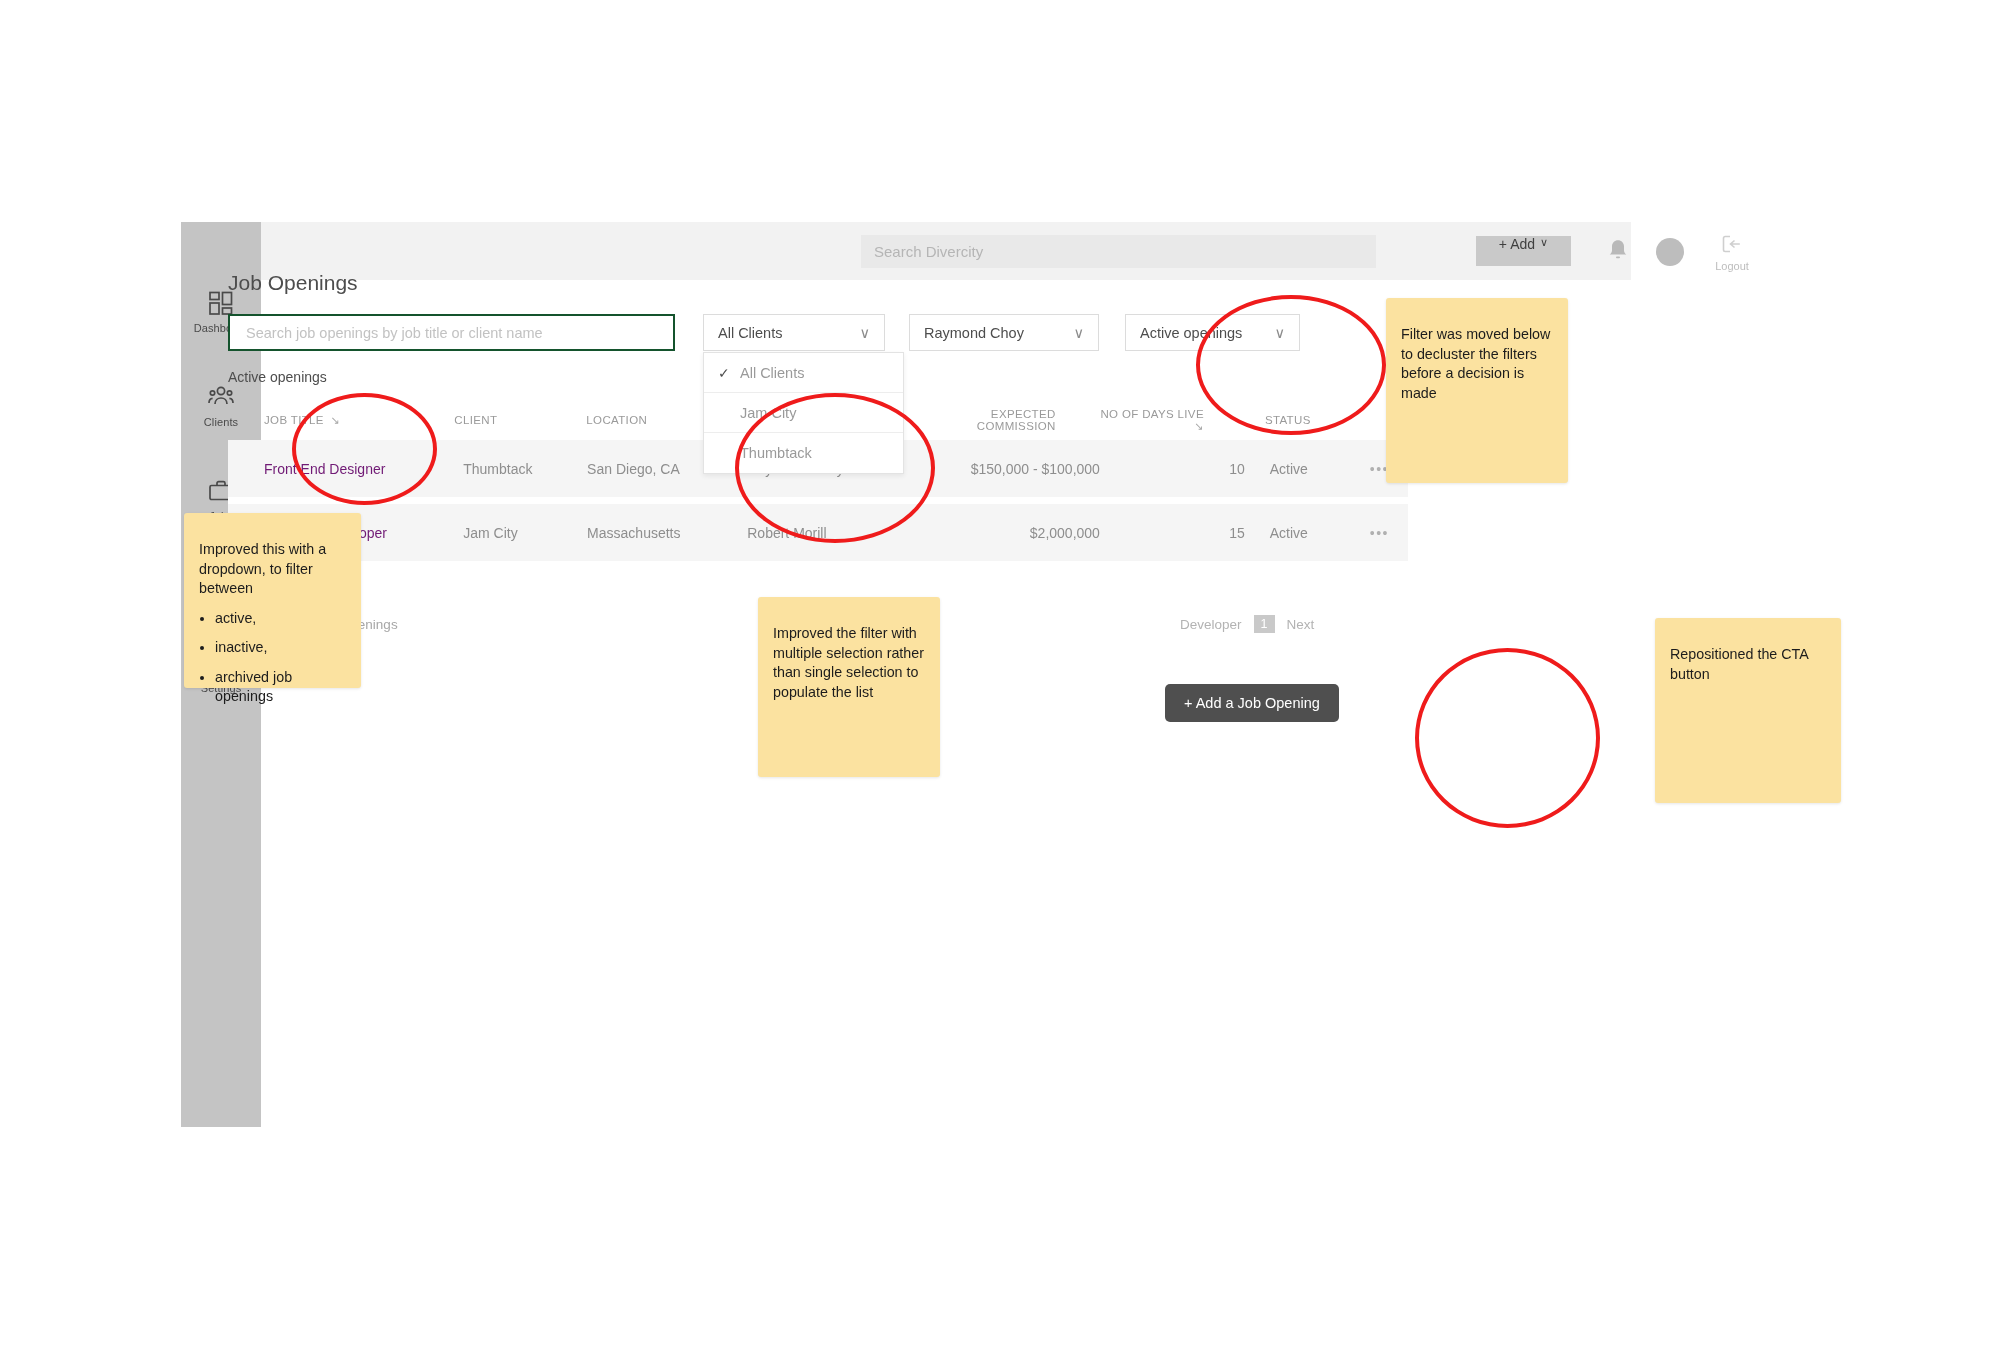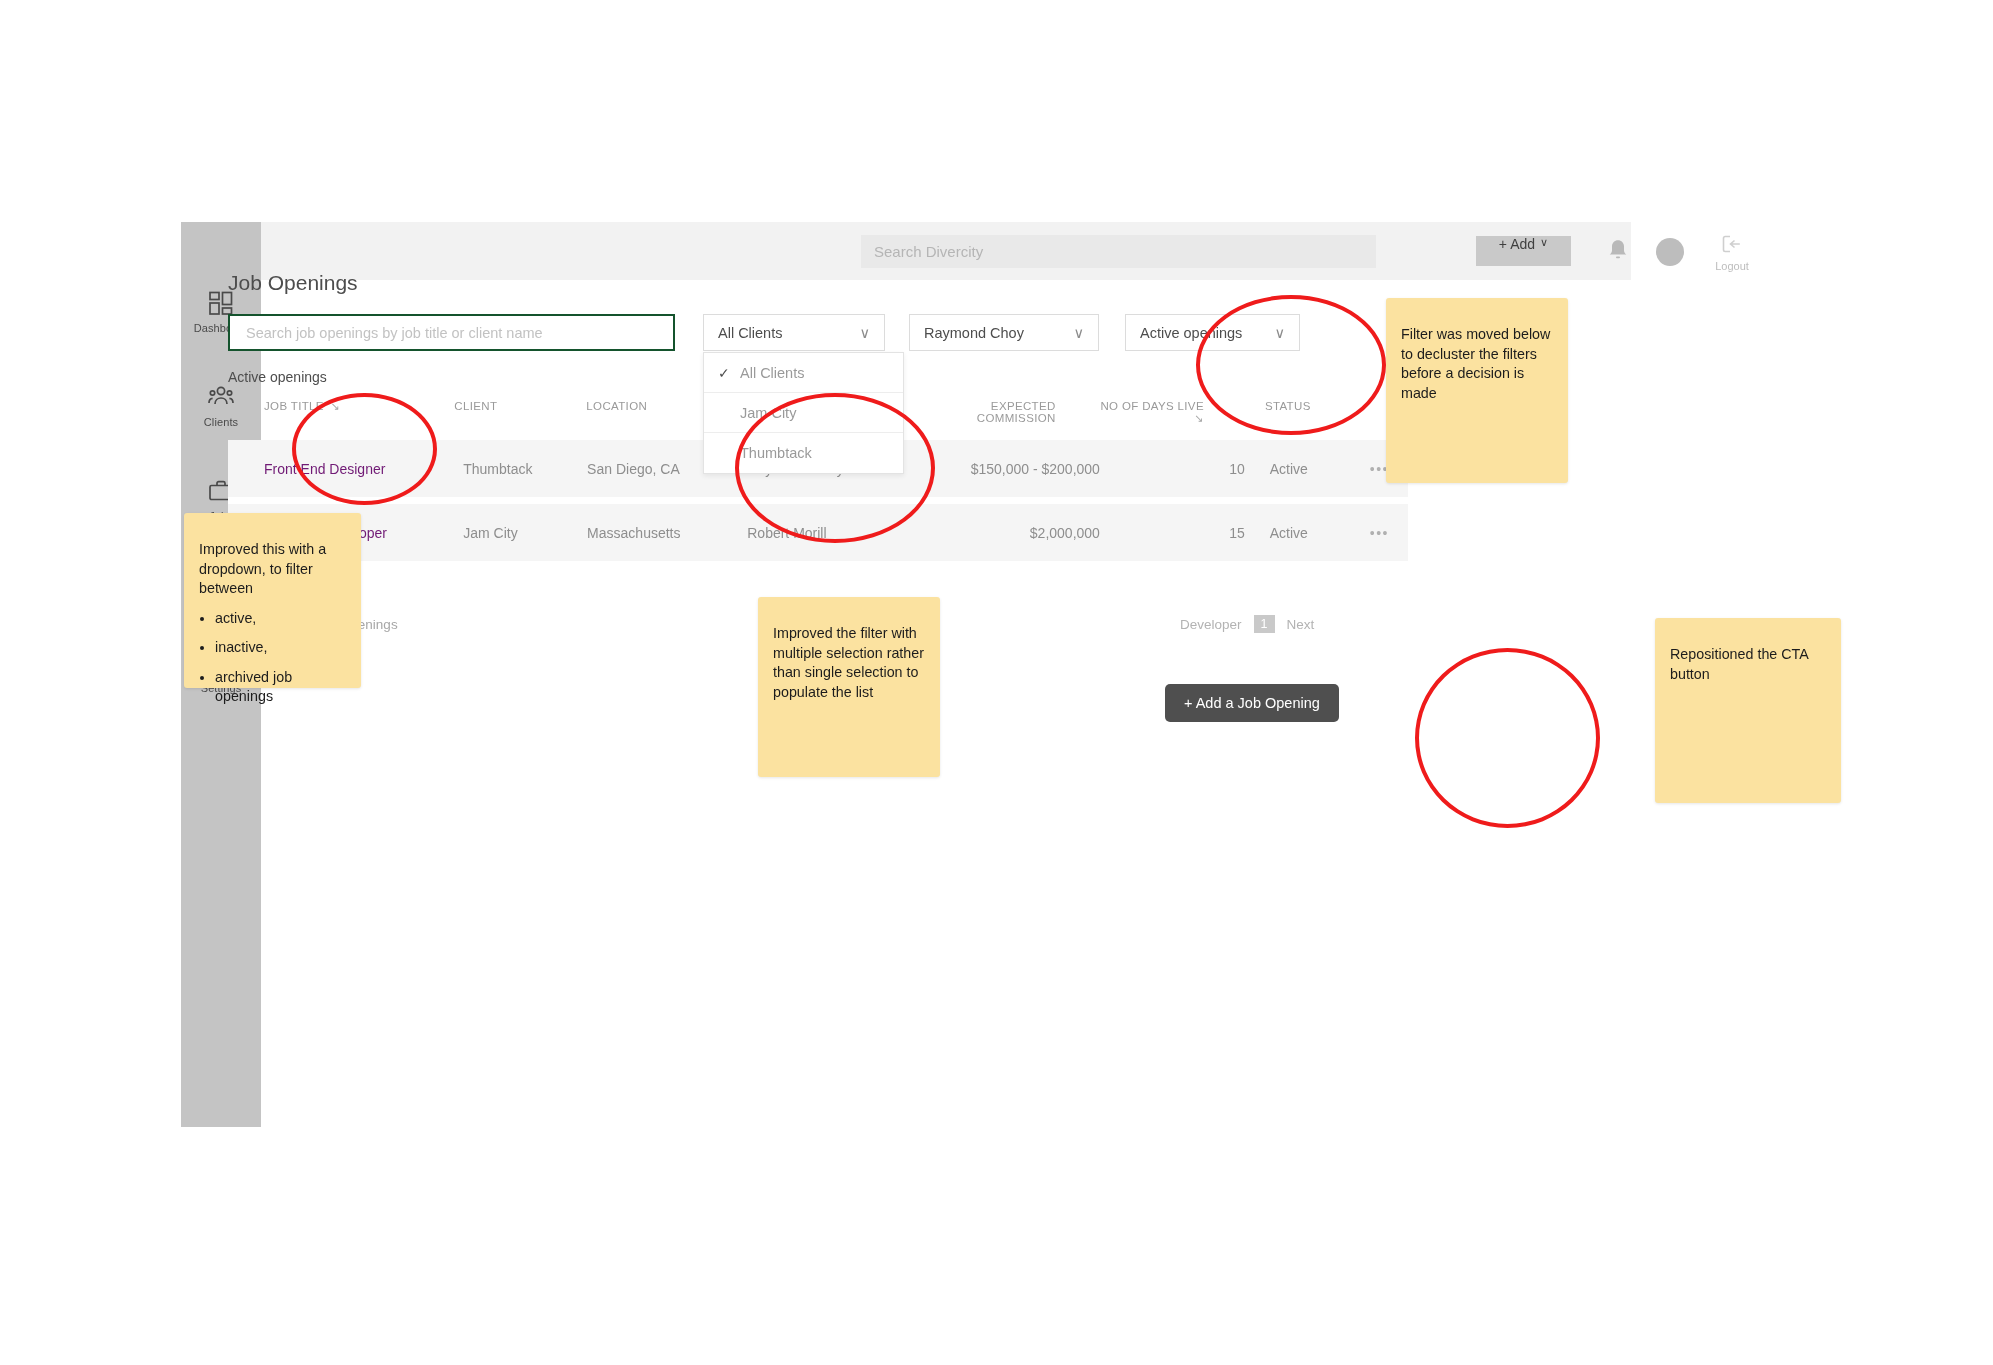--- a/index.html
+++ b/index.html
@@ -112,7 +112,7 @@
 
   
   .tbl { position: absolute; left: 228px; top: 400px; width: 1180px; }
-  .tbl-head { display: flex; height: 40px; align-items: flex-start; gap: 36px; }
+  .tbl-head { display: flex; height: 40px; align-items: center; gap: 36px; }
   .tbl-head .th {
     font-size: 11.5px; color: #9a9a9a; letter-spacing: .35px;
   }

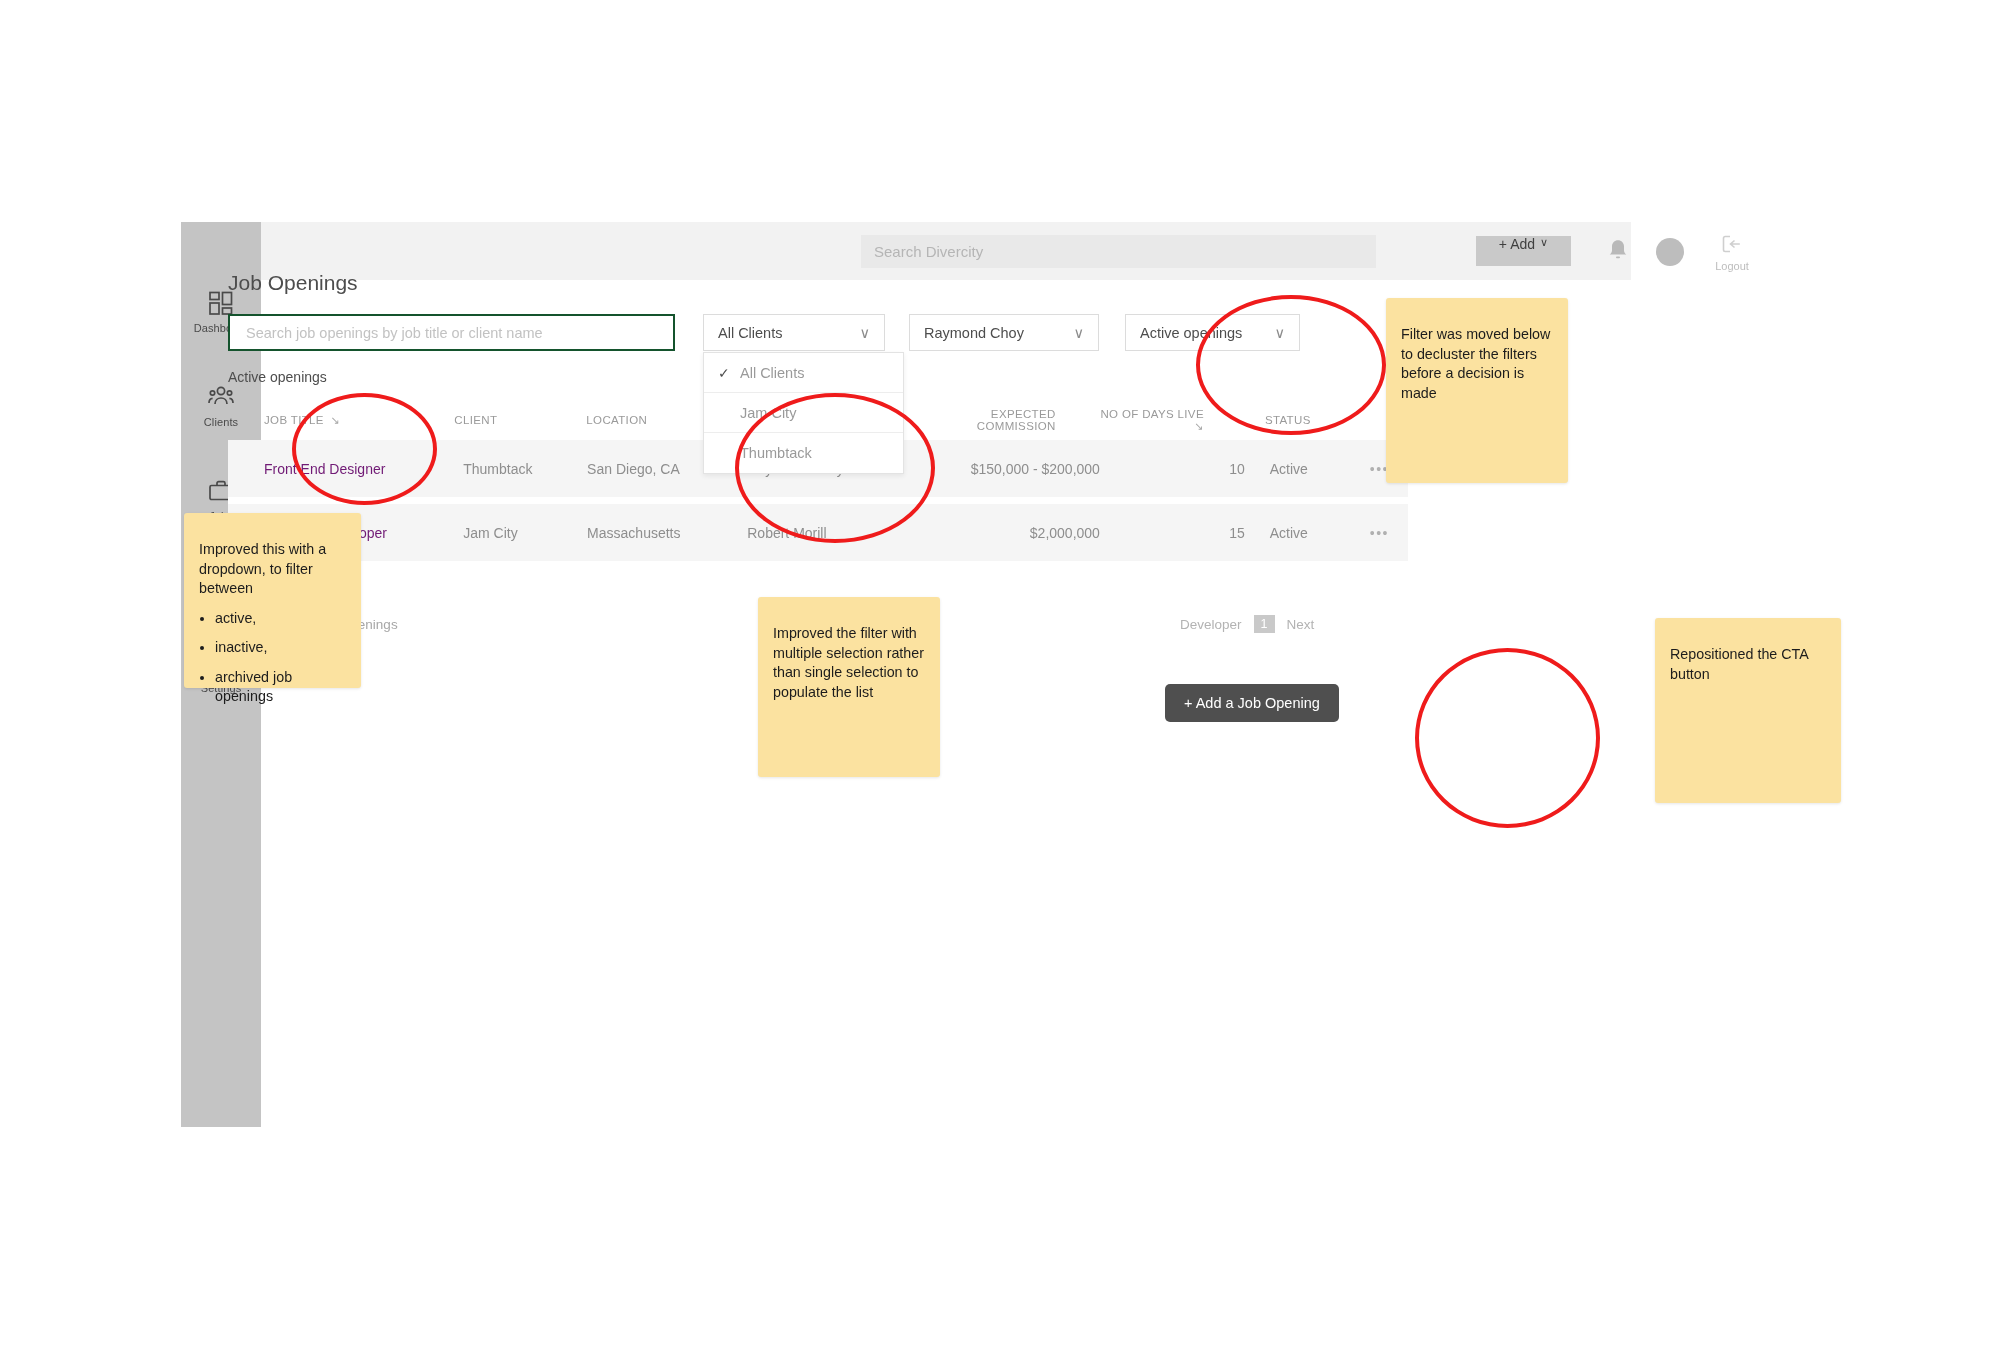--- a/index.html
+++ b/index.html
@@ -325,7 +325,7 @@
       <div class="c-client">Thumbtack</div>
       <div class="c-loc">San Diego, CA</div>
       <div class="c-contact">Raymond Choy</div>
-      <div class="c-comm">$150,000 - $200,000</div>
+      <div class="c-comm">$150,000 - $100,000</div>
       <div class="c-days">10</div>
       <div class="c-status">Active</div>
       <div class="c-more">•••</div>

